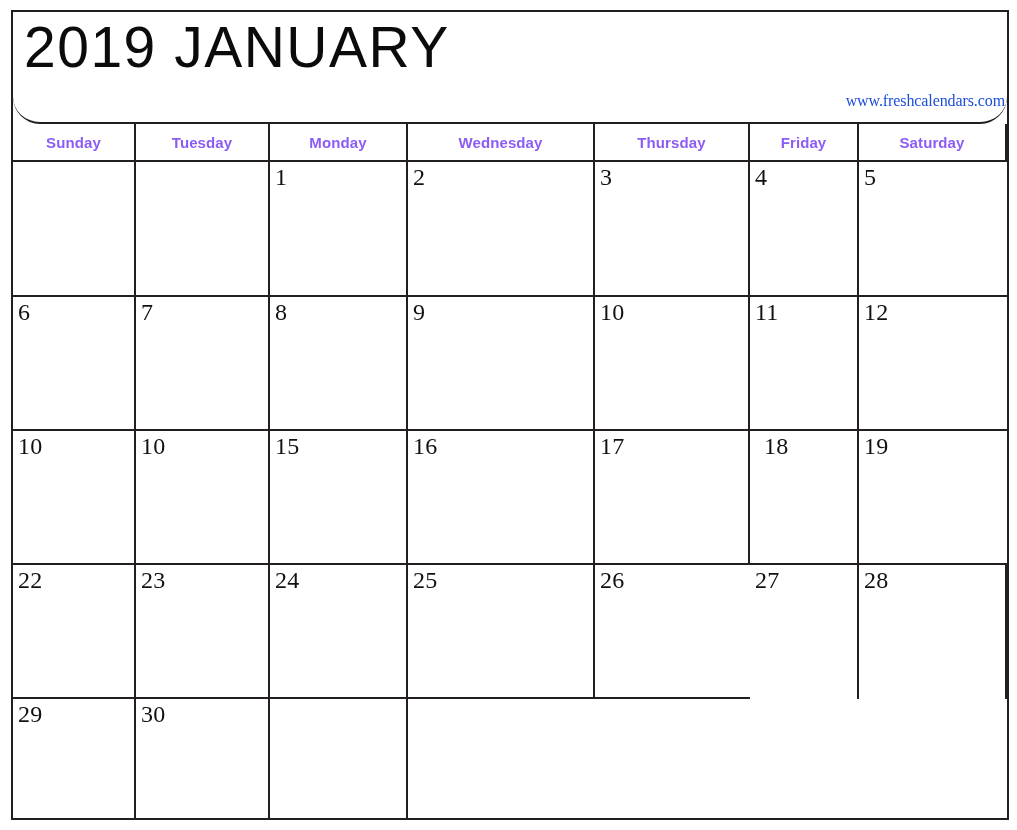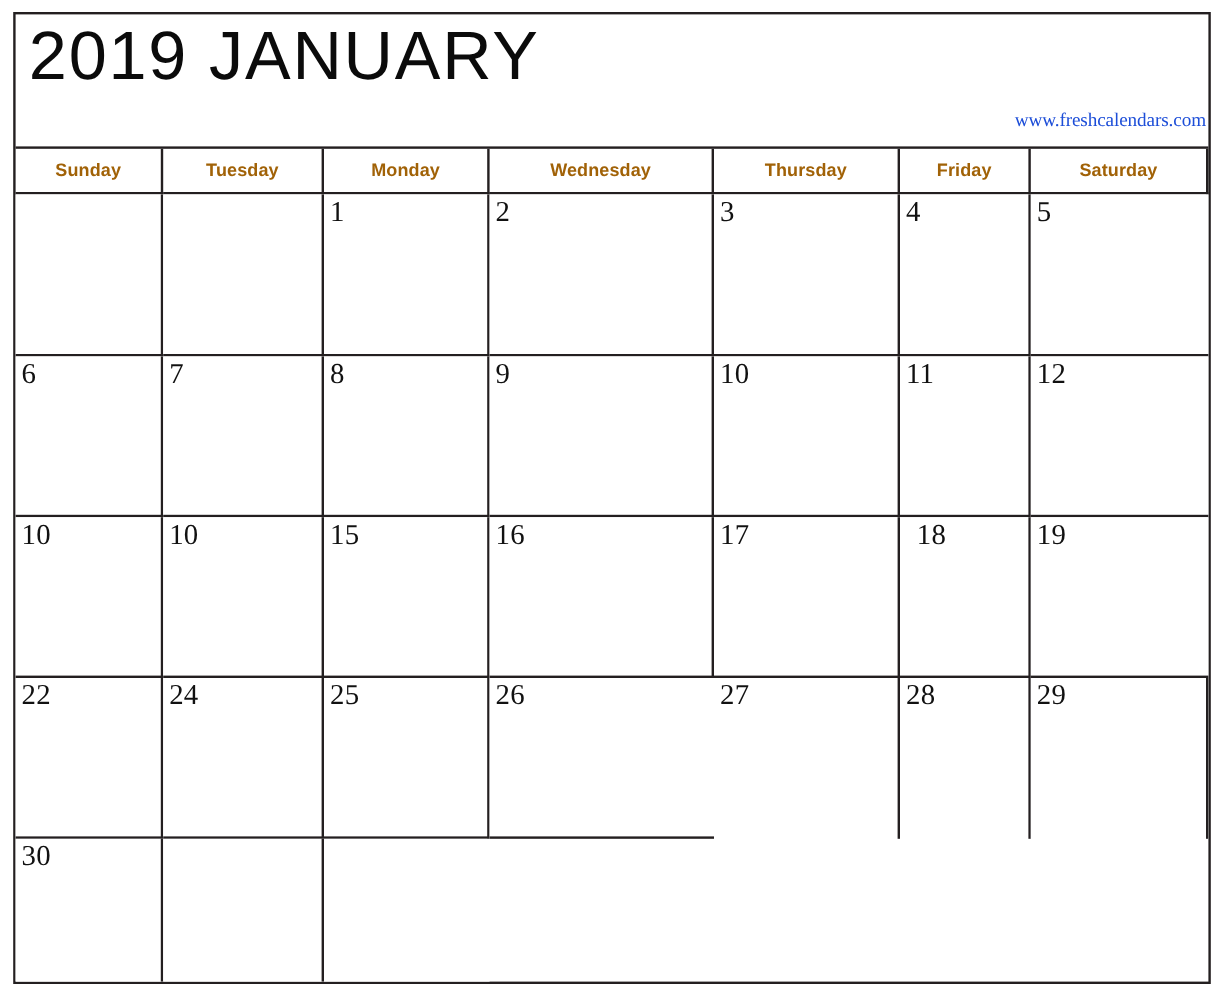--- a/index.html
+++ b/index.html
@@ -45,6 +45,7 @@
     height: 112px;
     box-sizing: border-box;
     border-bottom: 2px solid #231f20;
+    border-radius: 27px;
   }
 
   .cal-title {

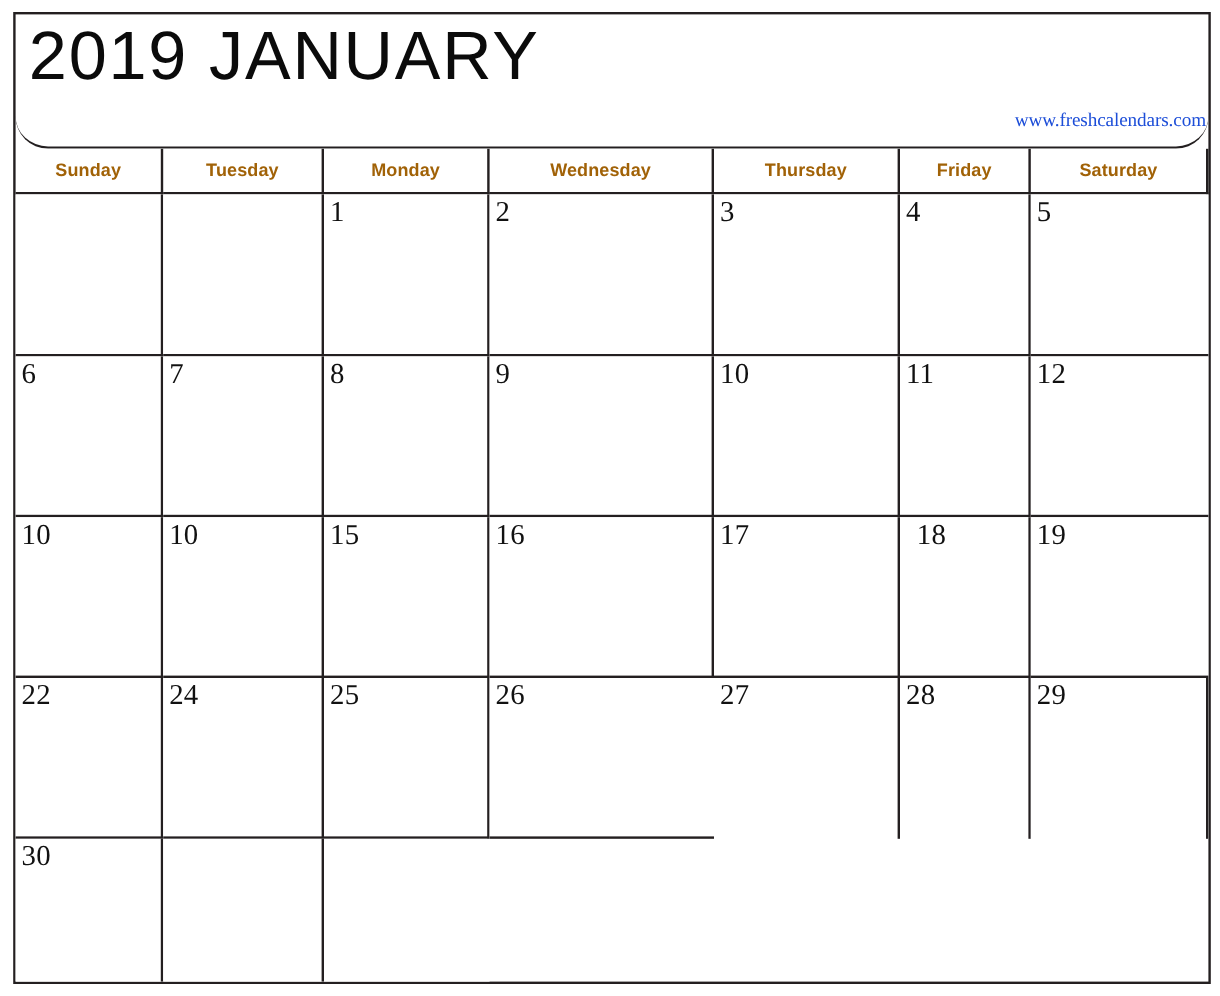--- a/index.html
+++ b/index.html
@@ -96,7 +96,7 @@
     font-family: "Liberation Sans", sans-serif;
     font-size: 15px;
     font-weight: bold;
-    color: #a16207;
+    color: #8b5cf6;
     letter-spacing: 0.1px;
   }
   .hcell:last-child { border-right: none; }

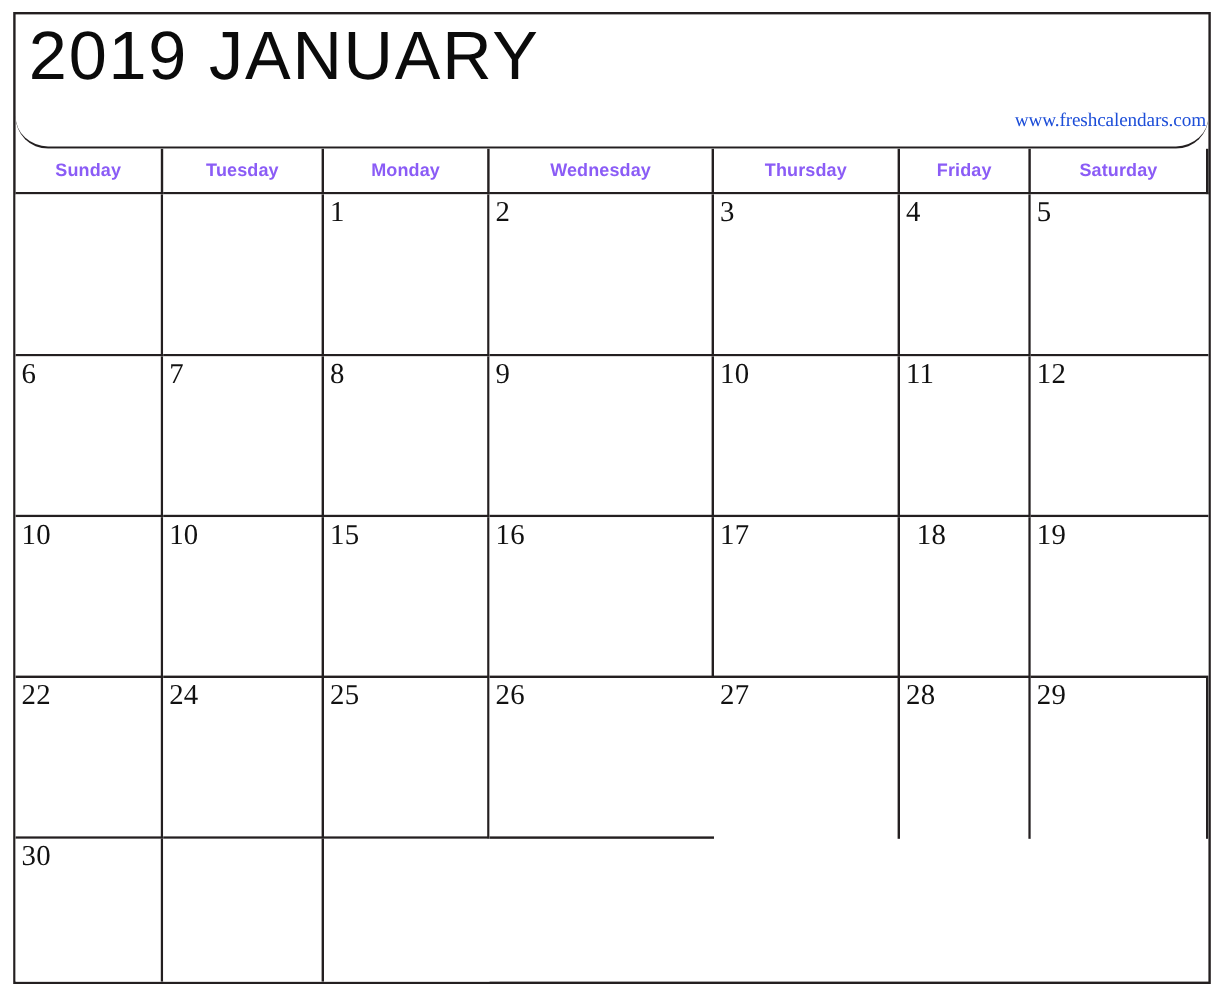--- a/index.html
+++ b/index.html
@@ -230,6 +230,9 @@
           <span class="dnum">22</span>
         </div>
       <div class="dcell">
+          <span class="dnum">23</span>
+        </div>
+      <div class="dcell">
           <span class="dnum">24</span>
         </div>
       <div class="dcell">

